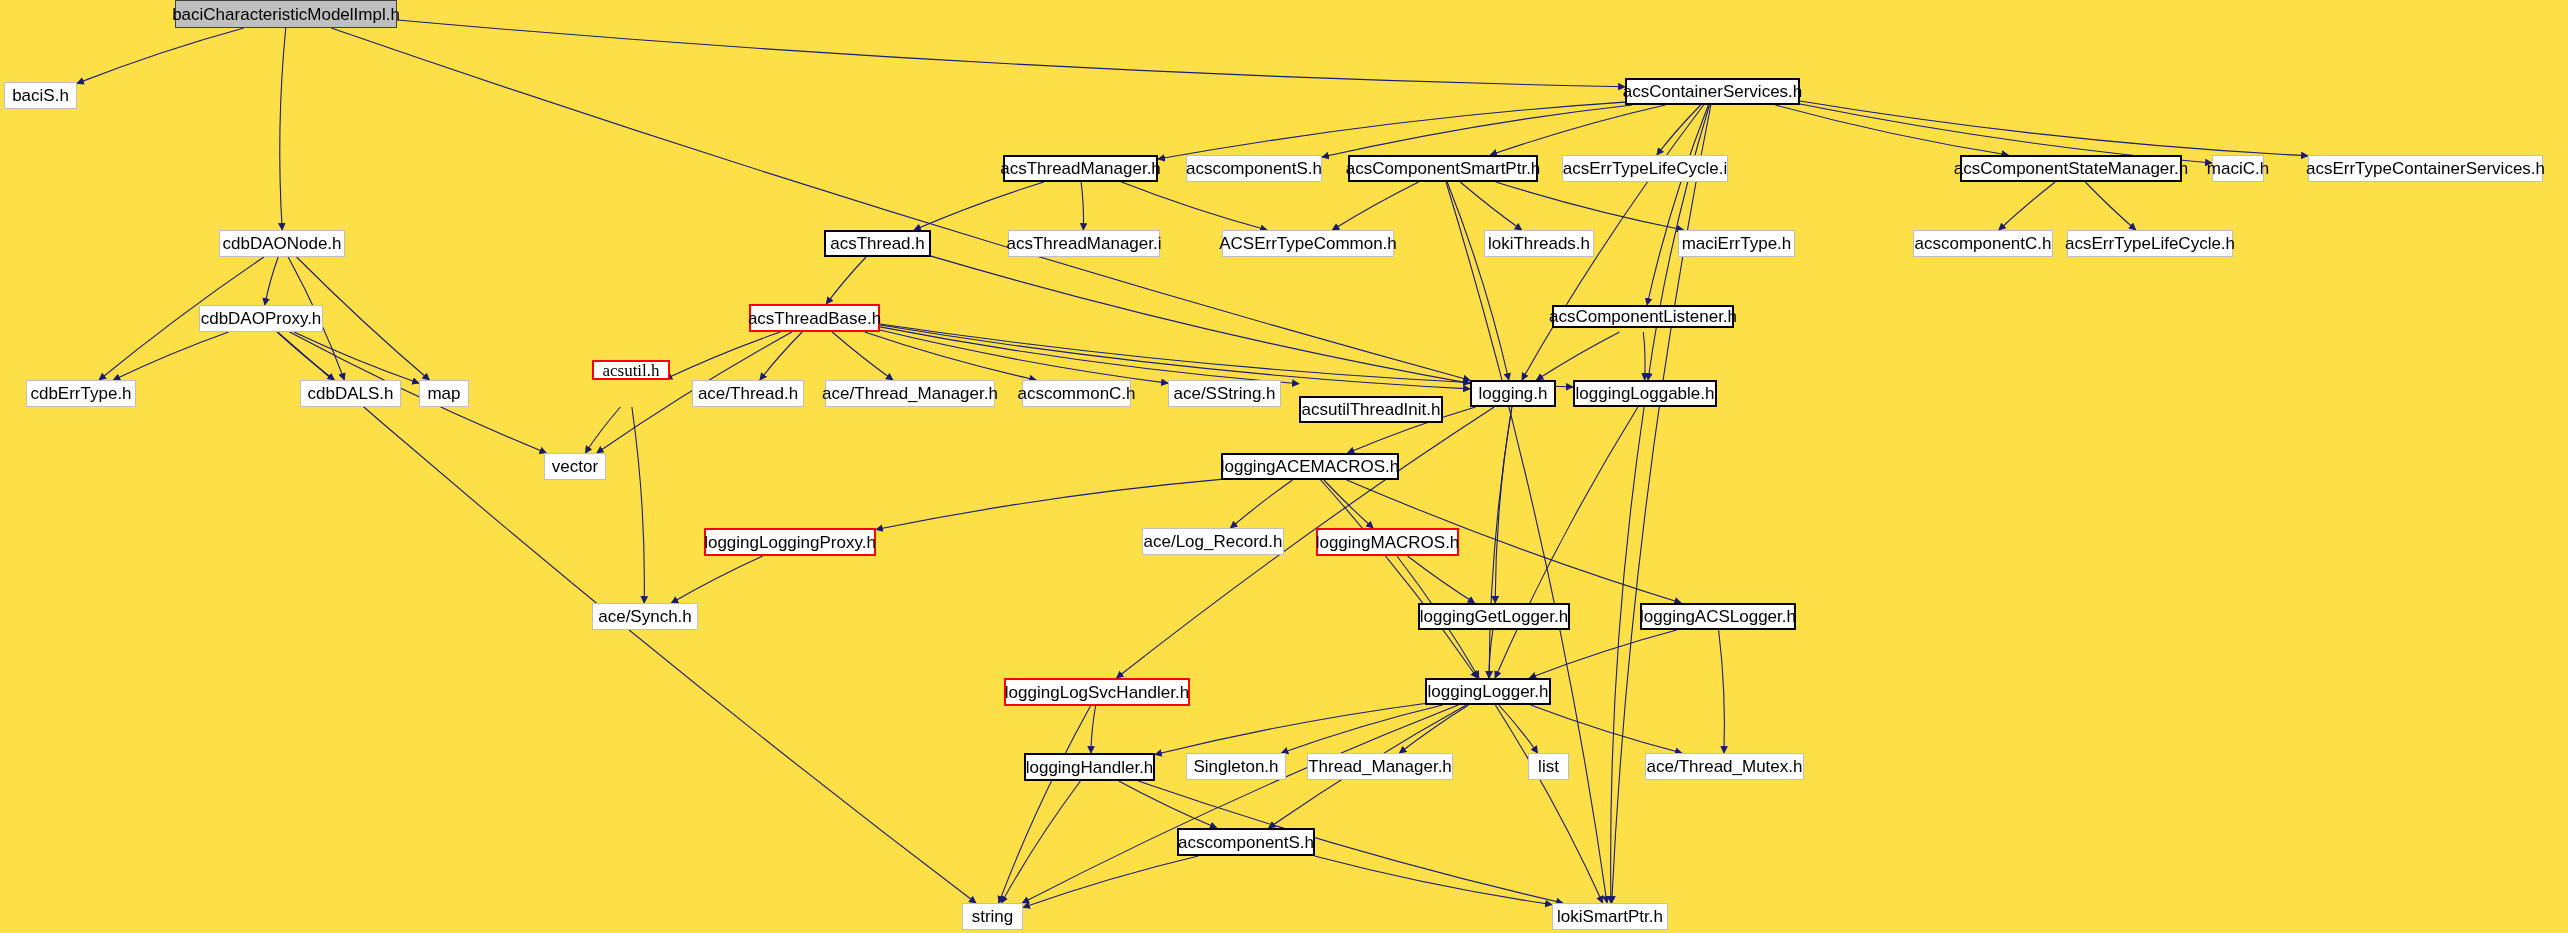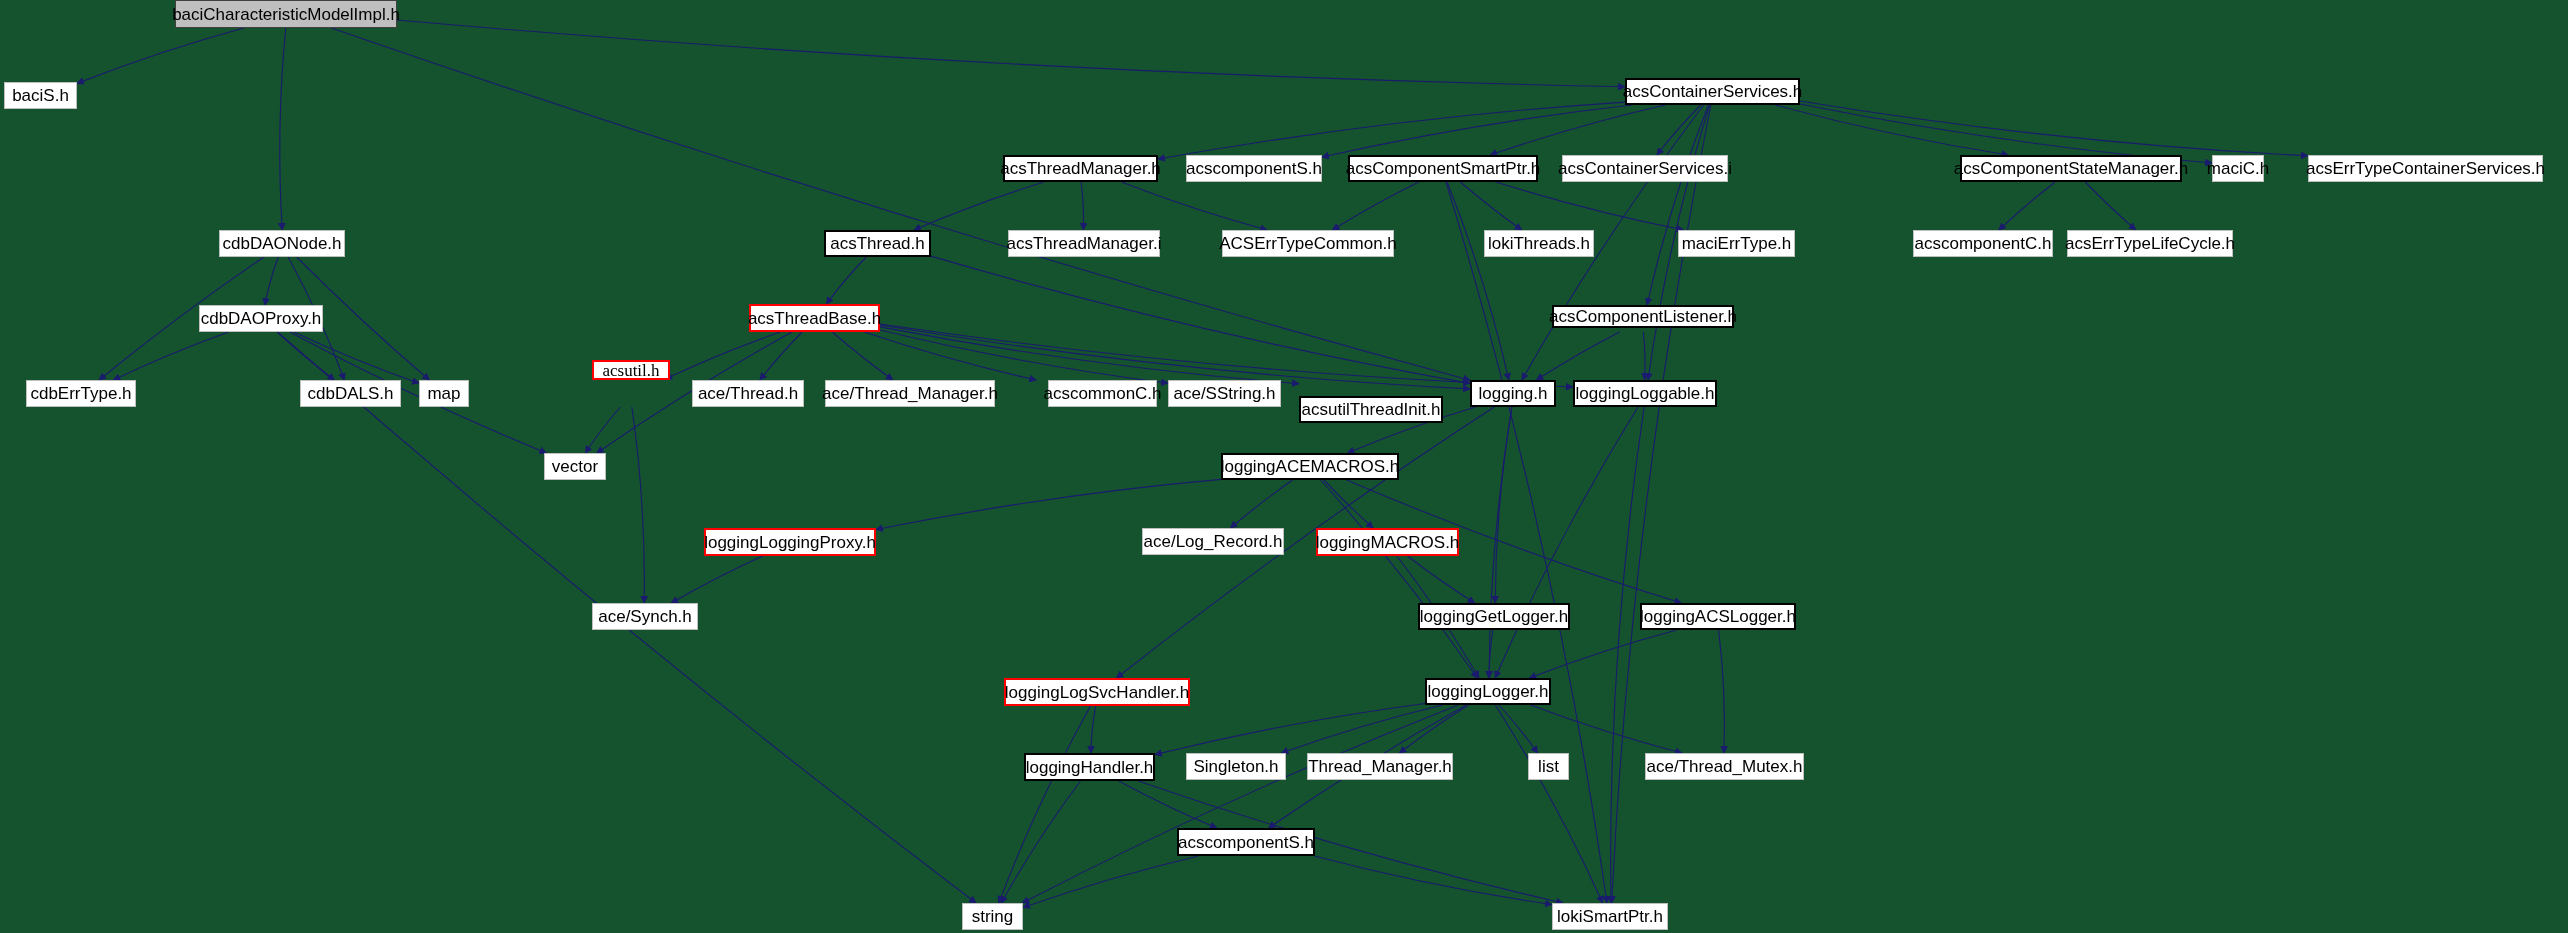--- a/index.html
+++ b/index.html
@@ -14,7 +14,7 @@
     position: relative;
     width: 2568px;
     height: 933px;
-    background: #14532d;
+    background: #fde047;
     overflow: hidden;
   }
   #edge-layer {

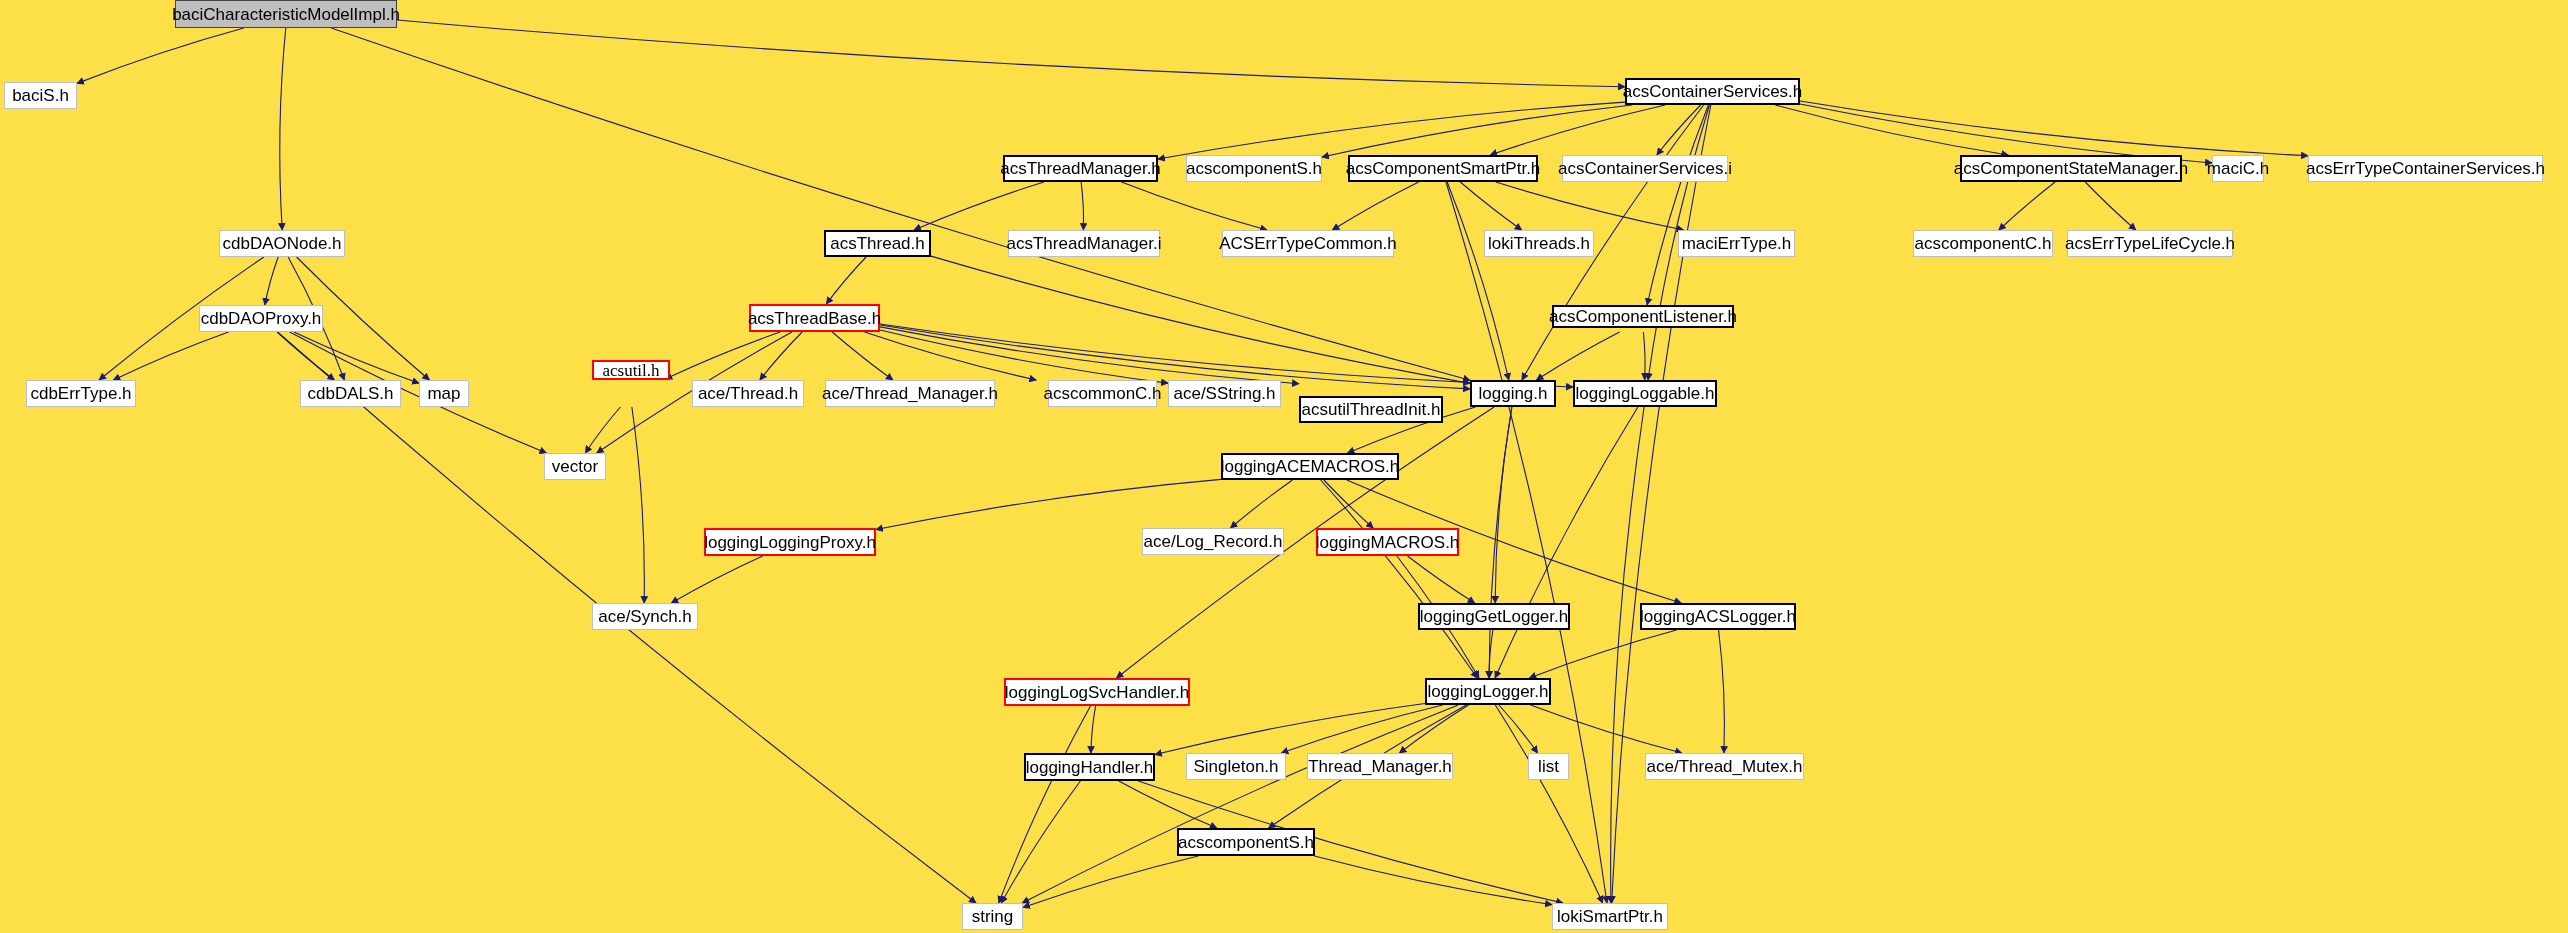--- a/index.html
+++ b/index.html
@@ -175,7 +175,7 @@
         <span class="node-label">acsComponentSmartPtr.h</span>
       </div>
       <div class="node" style="left: 1562px; top: 155px; width: 166px; height: 27px;">
-        <span class="node-label">acsContainerServices.i</span>
+        <span class="node-label">acsErrTypeLifeCycle.i</span>
       </div>
       <div class="node bold" style="left: 1960px; top: 155px; width: 222px; height: 27px;">
         <span class="node-label">acsComponentStateManager.h</span>

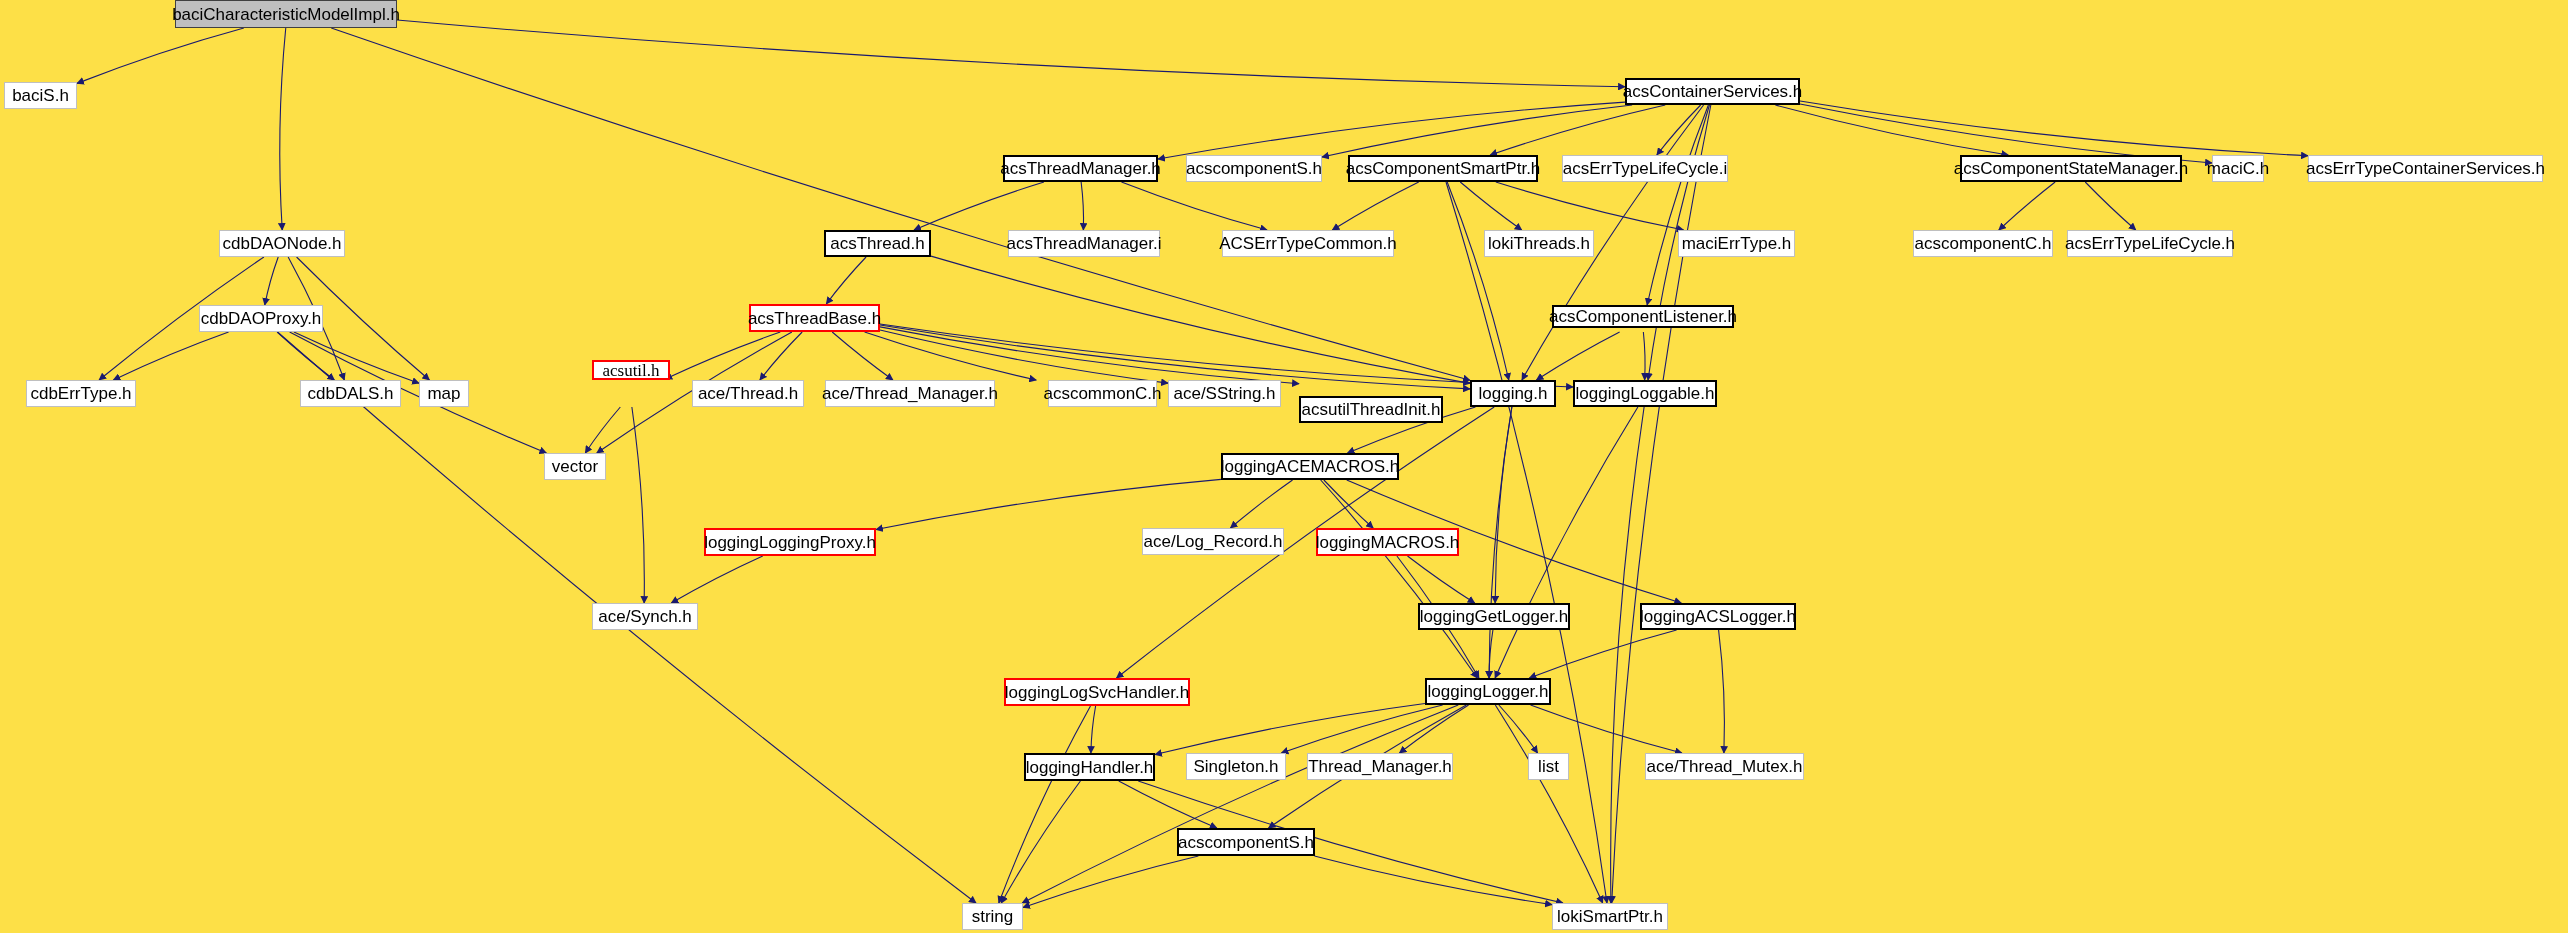--- a/index.html
+++ b/index.html
@@ -237,7 +237,7 @@
       <div class="node" style="left: 825px; top: 380px; width: 170px; height: 27px;">
         <span class="node-label">ace/Thread_Manager.h</span>
       </div>
-      <div class="node" style="left: 1022px; top: 380px; width: 109px; height: 27px; margin-left: 26px;">
+      <div class="node" style="left: 1022px; top: 380px; width: 109px; height: 27px;">
         <span class="node-label">acscommonC.h</span>
       </div>
       <div class="node" style="left: 1168px; top: 380px; width: 113px; height: 27px;">

